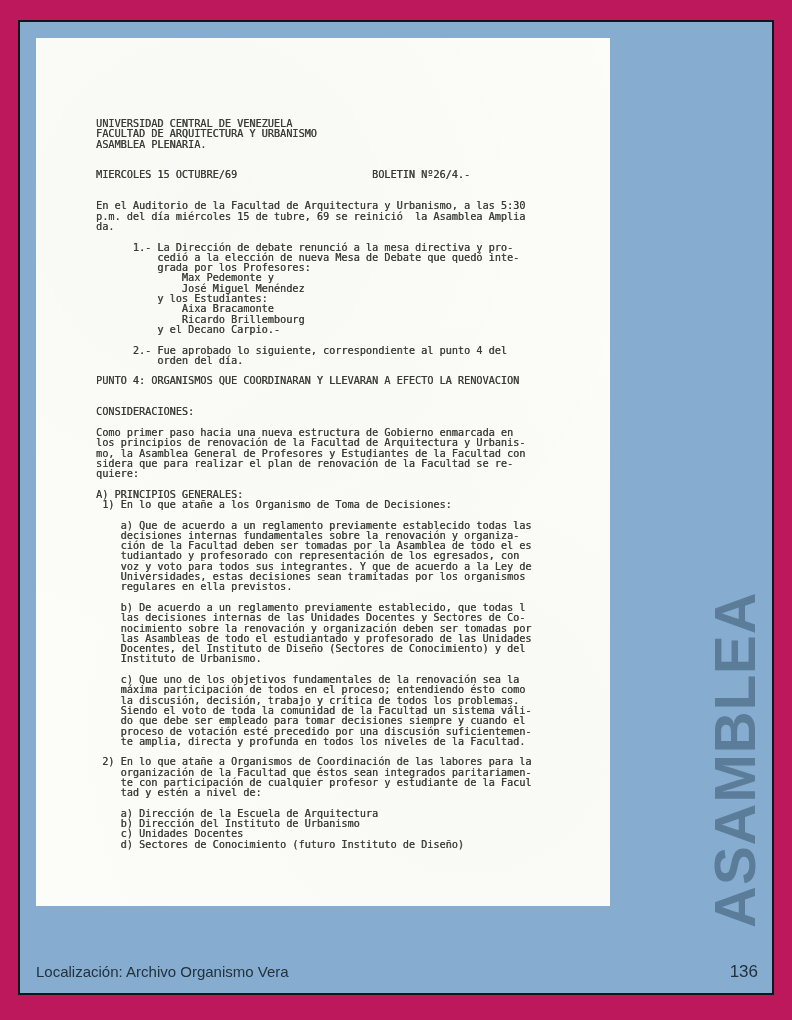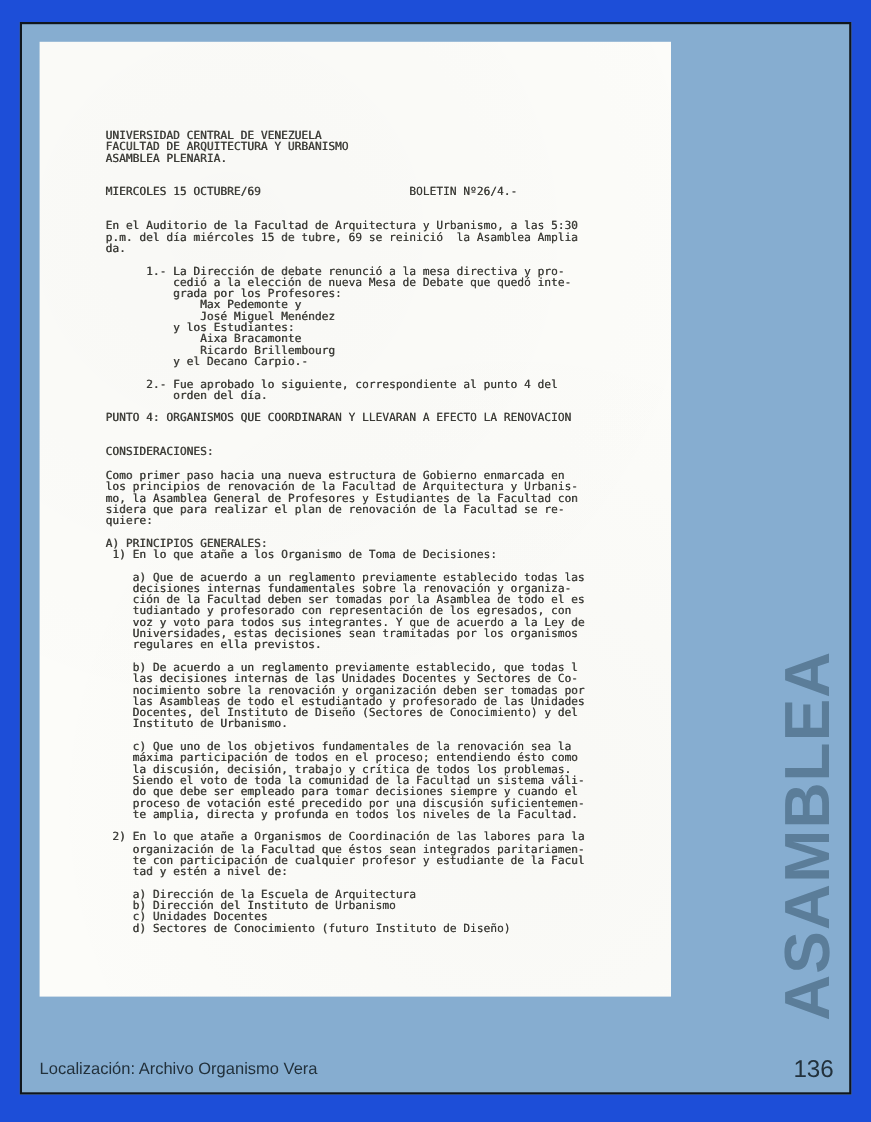--- a/index.html
+++ b/index.html
@@ -5,7 +5,7 @@
   html,body{margin:0;padding:0;background:#ffffff;}
   .canvas{
     position:relative;width:792px;height:1020px;overflow:hidden;
-    background:#1d4ed8;font-family:"Liberation Sans",sans-serif;
+    background:#be185d;font-family:"Liberation Sans",sans-serif;
   }
   .panel{
     position:absolute;left:18px;top:20px;width:752px;height:971px;

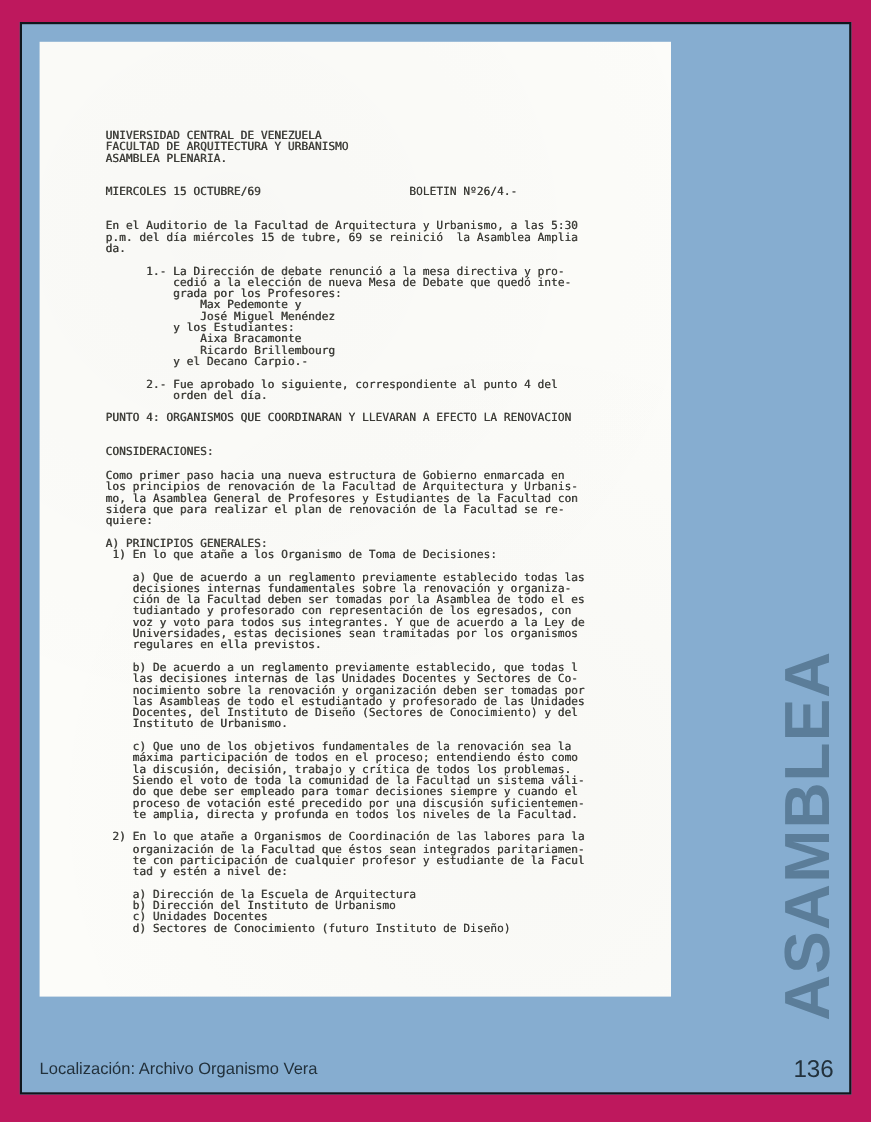--- a/index.html
+++ b/index.html
@@ -38,7 +38,7 @@
     color:#22313c;
   }
   .loc{font-size:15px;line-height:18px;}
-  .pagenum{font-size:22px;line-height:18px;}
+  .pagenum{font-size:17px;line-height:18px;}
 </style>
 </head>
 <body>

